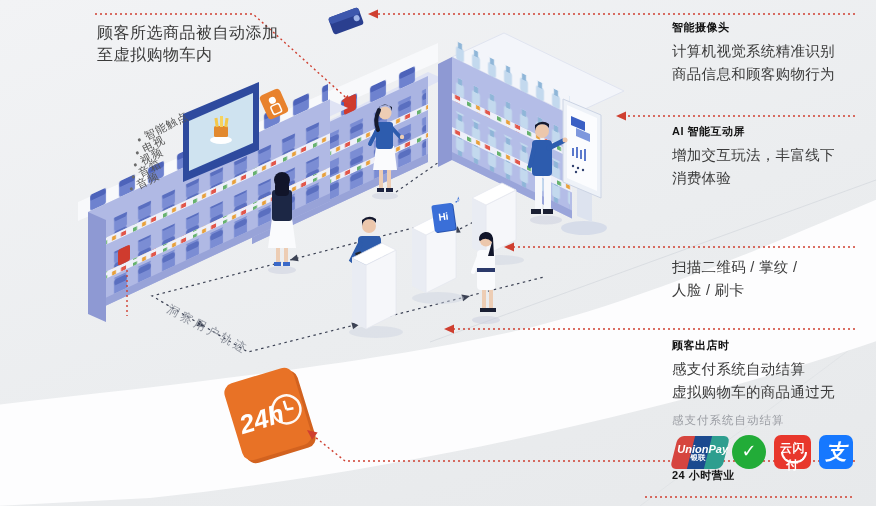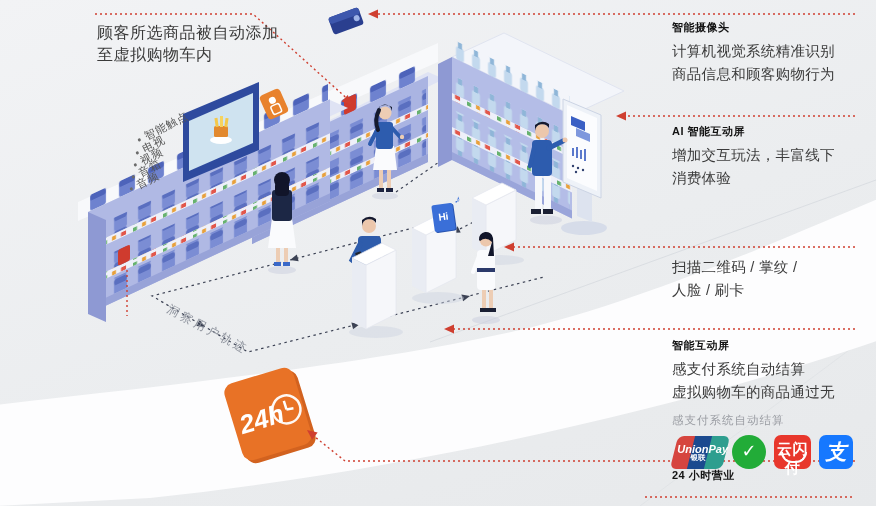--- a/index.html
+++ b/index.html
@@ -357,7 +357,7 @@
 </div>
 
 <div class="abs sec" style="top:338px;">
-  <h3>智能互动屏</h3>
+  <h3>顾客出店时</h3>
   <div class="ln">感支付系统自动结算</div>
   <div class="ln">虚拟购物车的商品通过无</div>
   <div class="pay-label">感支付系统自动结算</div>

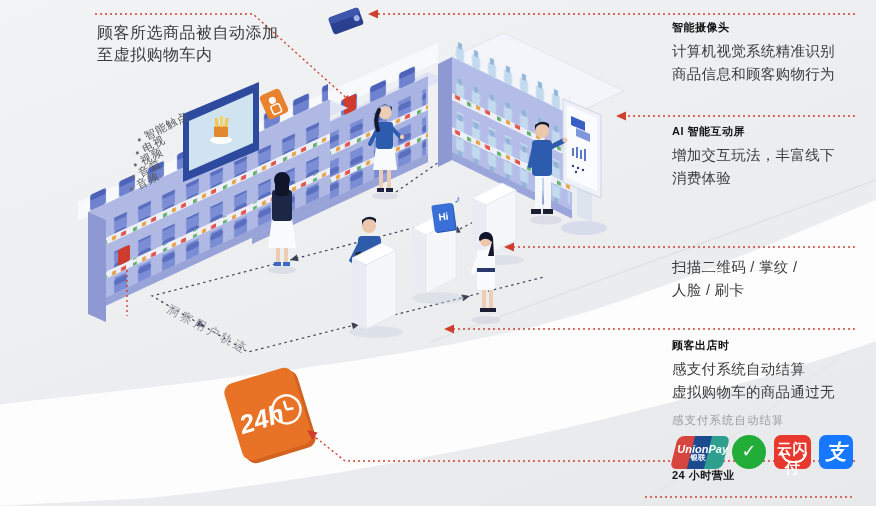--- a/index.html
+++ b/index.html
@@ -36,7 +36,7 @@
       font-size:18px;font-weight:900;text-align:center;line-height:33px;}
   .pay-ysf{position:relative;width:37px;height:34px;border-radius:7px;background:#e8372c;}
   .pay-ysf .yt{position:absolute;left:0;top:5px;width:100%;text-align:center;color:#fff;
-      font-size:15px;font-weight:700;letter-spacing:.5px;}
+      font-size:12px;font-weight:700;letter-spacing:.5px;}
   .pay-ysf .arc{position:absolute;left:7px;top:17px;width:22px;height:9px;border:2px solid #fff;
       border-top:none;border-radius:0 0 11px 11px;}
   .pay-ali{width:34px;height:34px;border-radius:7px;background:#1678ff;color:#fff;

